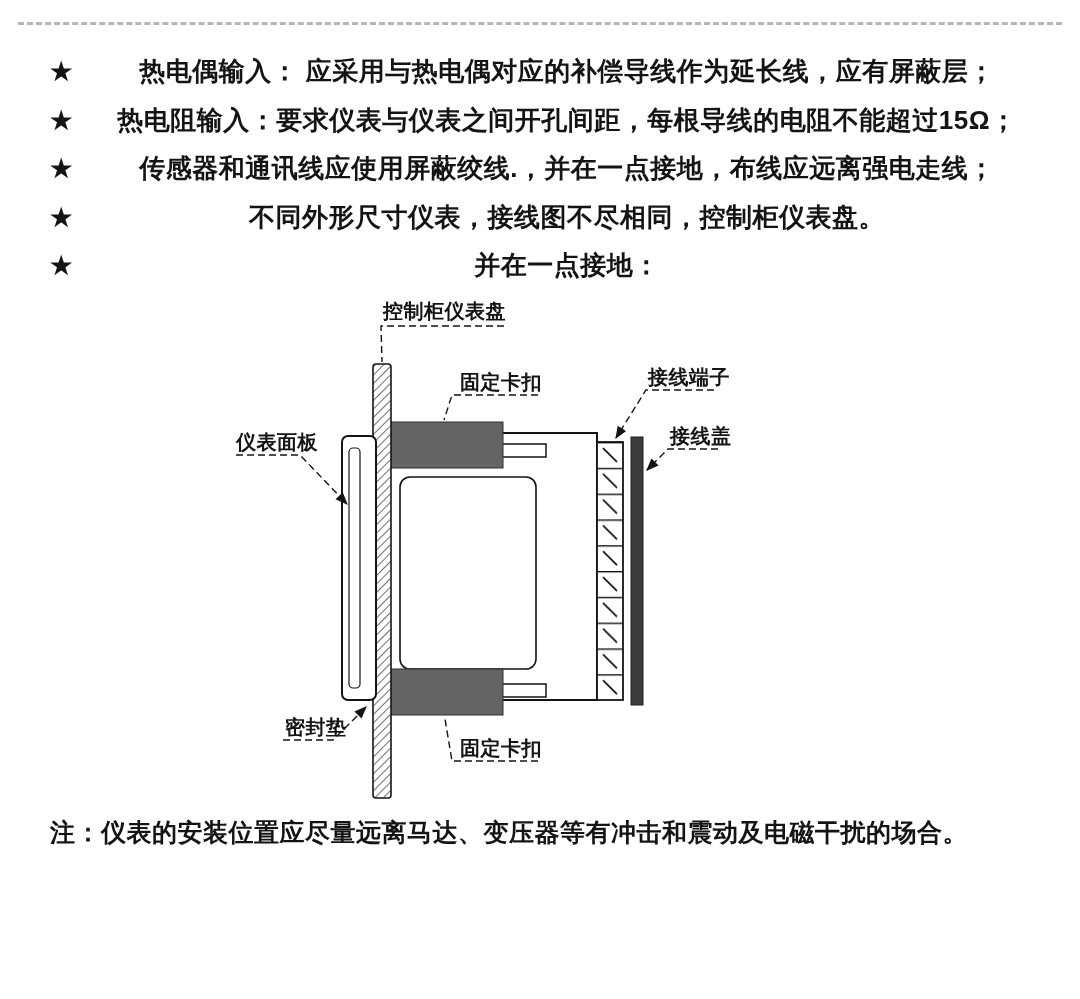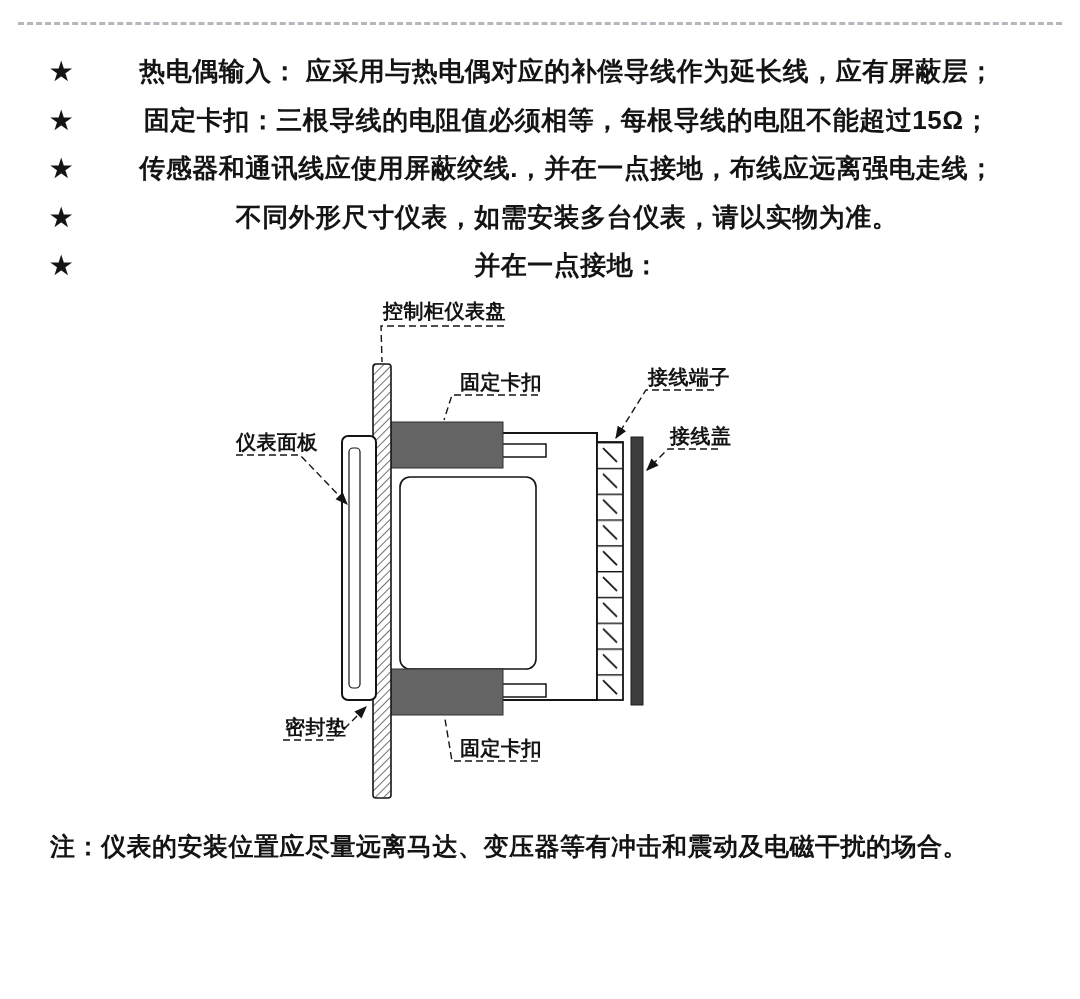--- a/index.html
+++ b/index.html
@@ -92,7 +92,7 @@
   </div>
   <div class="bullet">
     <span class="star">★</span>
-    <span class="txt">固定卡扣：三根导线的电阻值必须相等，每根导线的电阻不能超过15Ω；</span>
+    <span class="txt">热电阻输入：要求仪表与仪表之间开孔间距，每根导线的电阻不能超过15Ω；</span>
   </div>
   <div class="bullet">
     <span class="star">★</span>

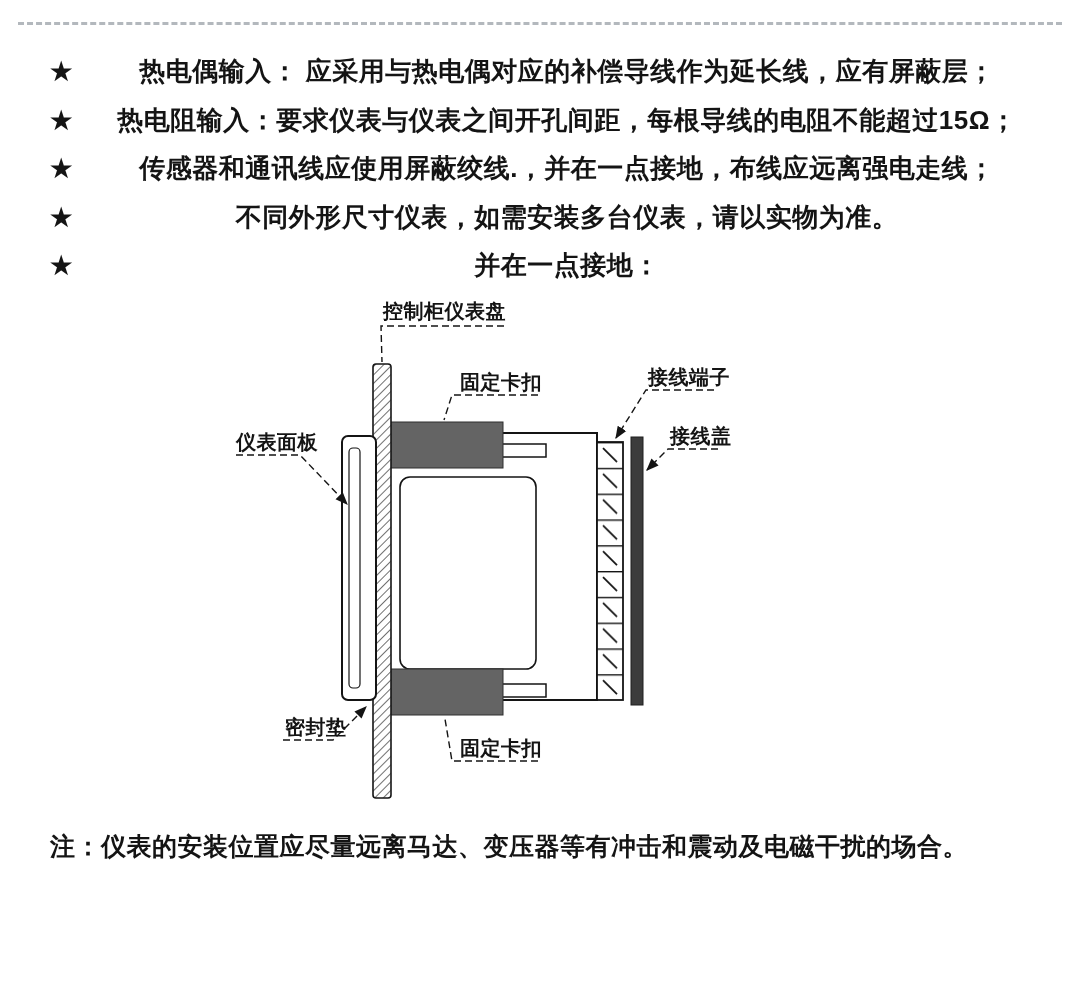--- a/index.html
+++ b/index.html
@@ -100,7 +100,7 @@
   </div>
   <div class="bullet">
     <span class="star">★</span>
-    <span class="txt">不同外形尺寸仪表，如需安装多台仪表，请以实物为准。</span>
+    <span class="txt">不同外形尺寸仪表，接线图不尽相同，控制柜仪表盘。</span>
   </div>
   <div class="bullet">
     <span class="star">★</span>

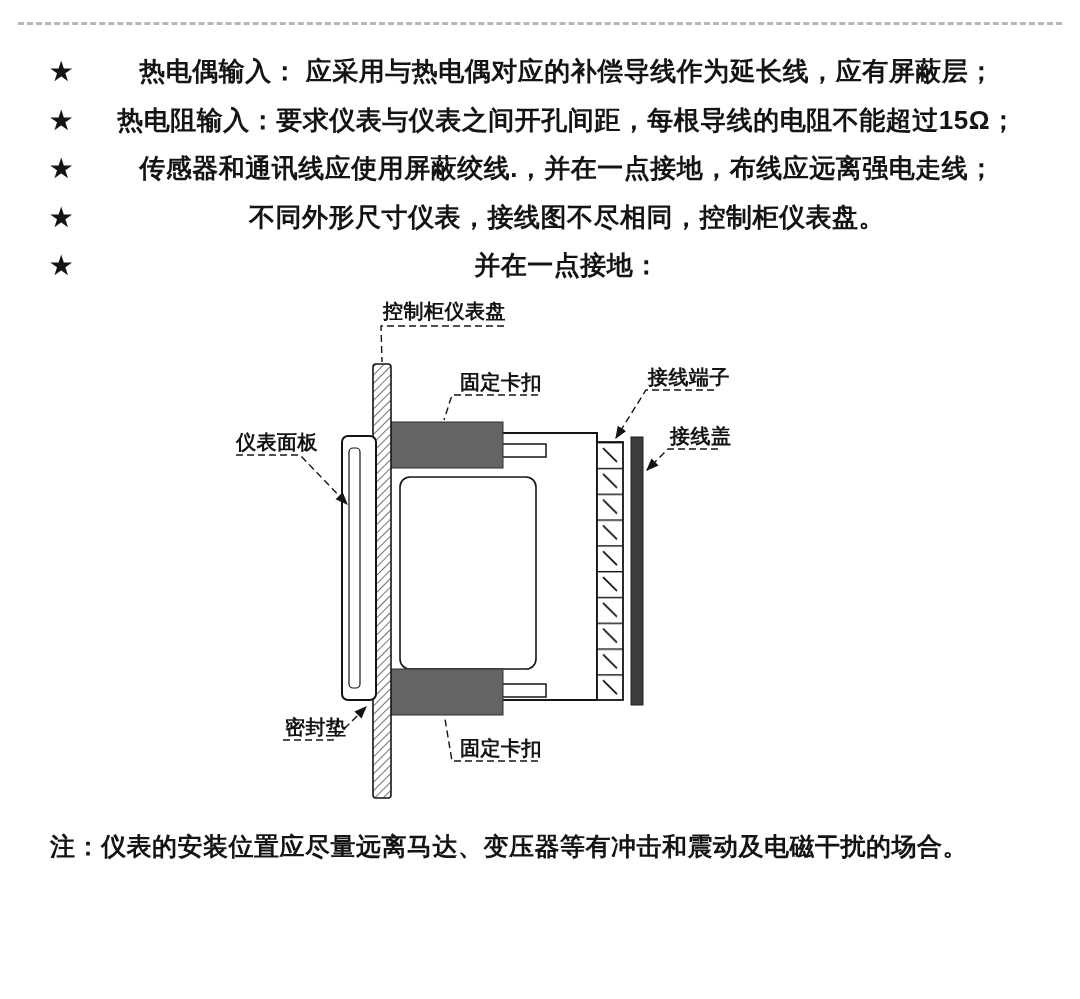--- a/index.html
+++ b/index.html
@@ -75,7 +75,7 @@
     font-size: 25px;
     font-weight: 600;
     padding: 0 30px 0 50px;
-    margin-top: 16px;
+    margin-top: 2px;
     letter-spacing: 0.5px;
   }
 </style>

